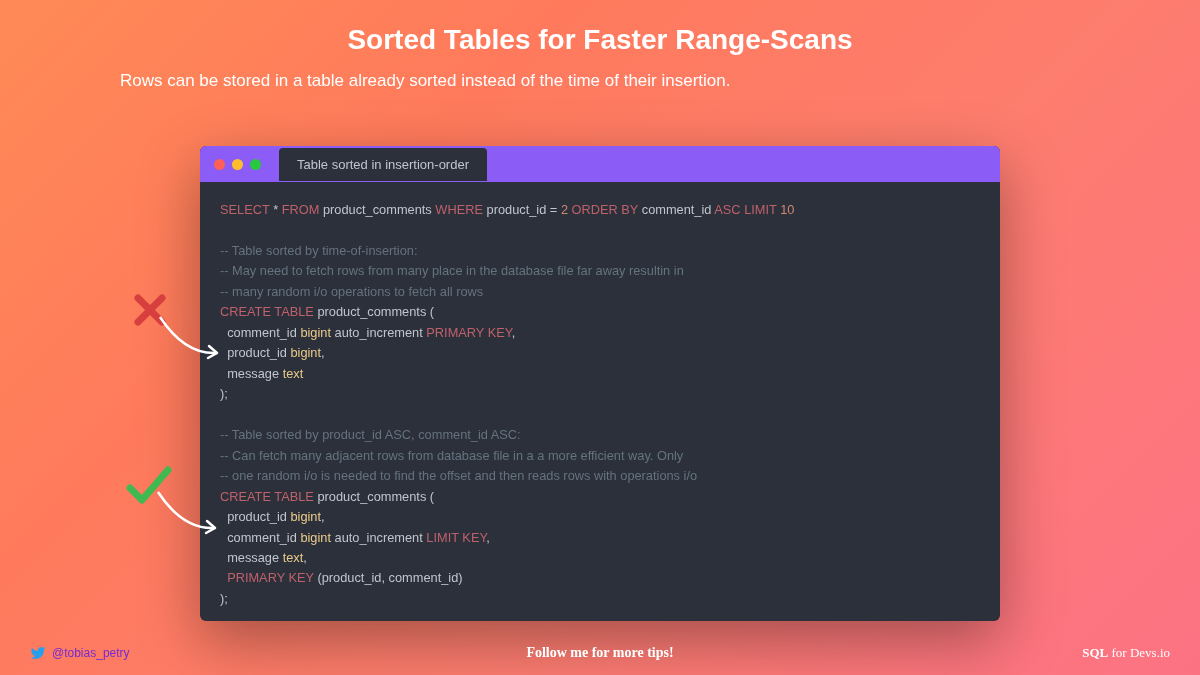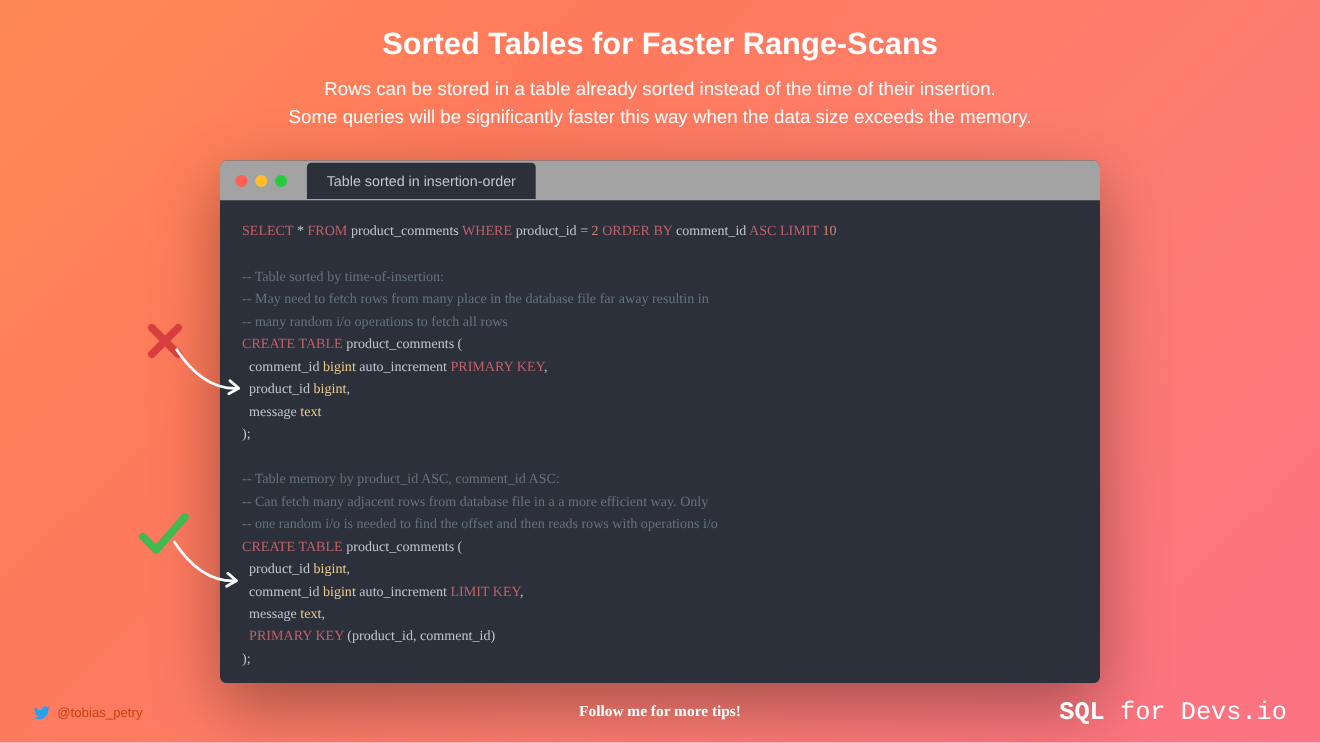--- a/index.html
+++ b/index.html
@@ -19,7 +19,7 @@
   font-weight: 700;
 }
 .subtitle {
-  text-align: center;
+  text-align: left;
   margin-top: 12px;
   font-size: 17px;
   line-height: 1.5;

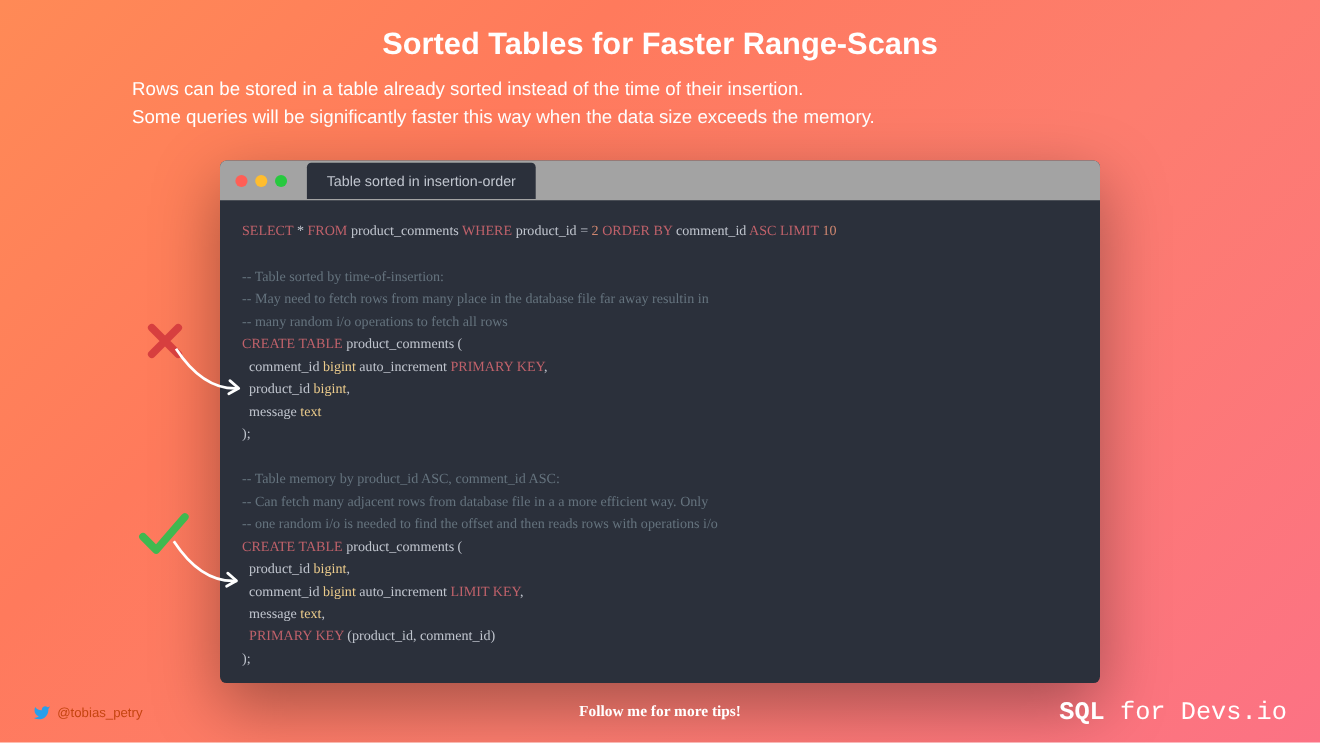--- a/index.html
+++ b/index.html
@@ -121,7 +121,6 @@
 <div class="title">Sorted Tables for Faster Range-Scans</div>
 <div class="subtitle">
   <span>Rows can be stored in a table already sorted instead of the time of their insertion.</span><br>
-  <span>Some queries will be significantly faster this way when the data size exceeds the memory.</span>
 </div>
 
 <div class="editor">

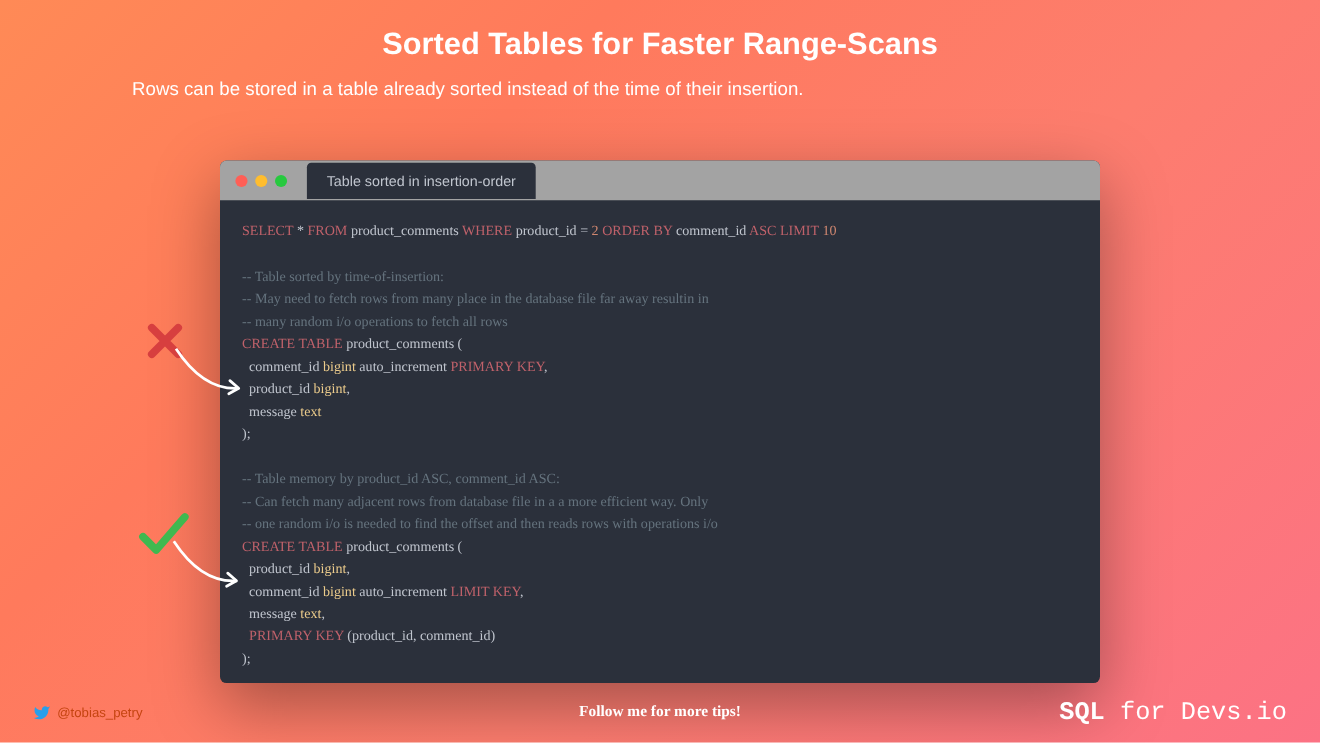--- a/index.html
+++ b/index.html
@@ -39,7 +39,7 @@
   display: flex;
   align-items: center;
   height: 36px;
-  background: #a3a3a3;
+  background: #8b5cf6;
   border-top-left-radius: 6px;
   border-top-right-radius: 6px;
 }

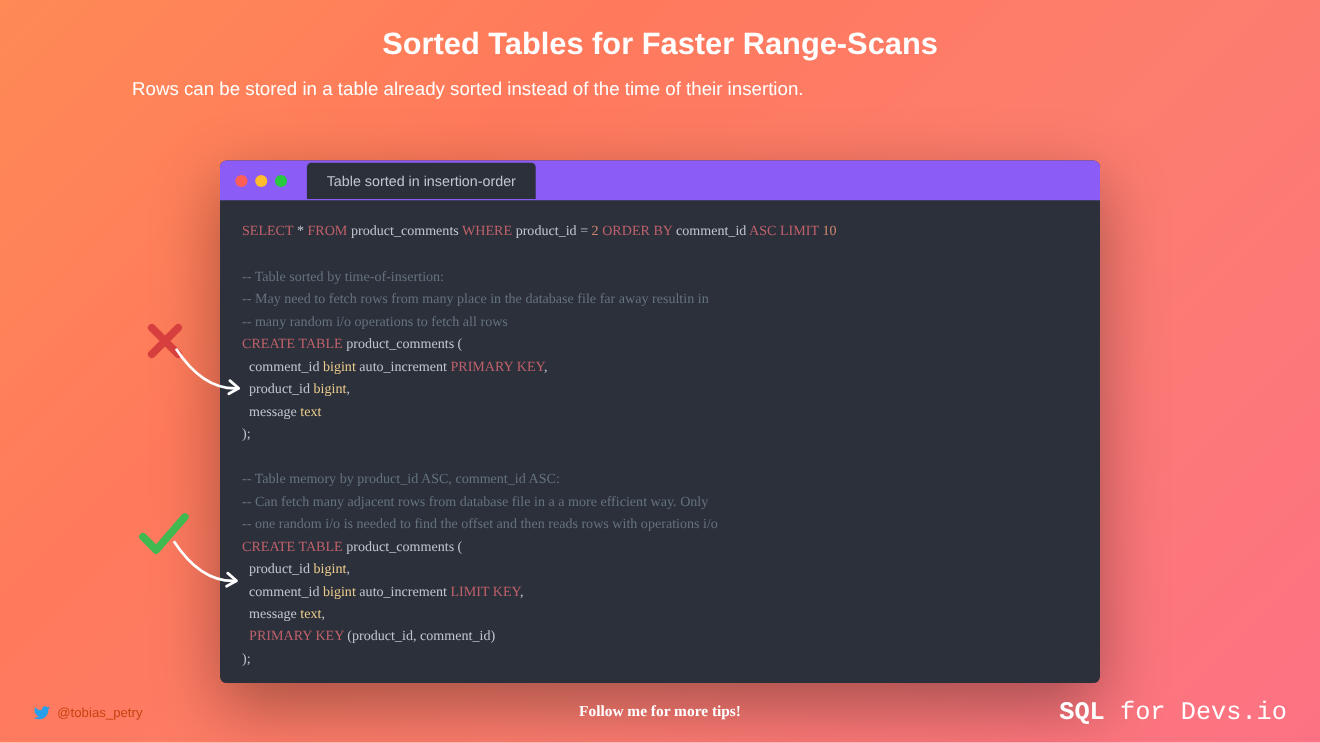--- a/index.html
+++ b/index.html
@@ -59,7 +59,7 @@
 }
 .code {
   padding: 18px 20px 12px 20px;
-  font-family: Liberation Serif, serif;
+  font-family: Liberation Sans, sans-serif;
   font-size: 12.8px;
   line-height: 1.6;
   color: #c0c5ce;

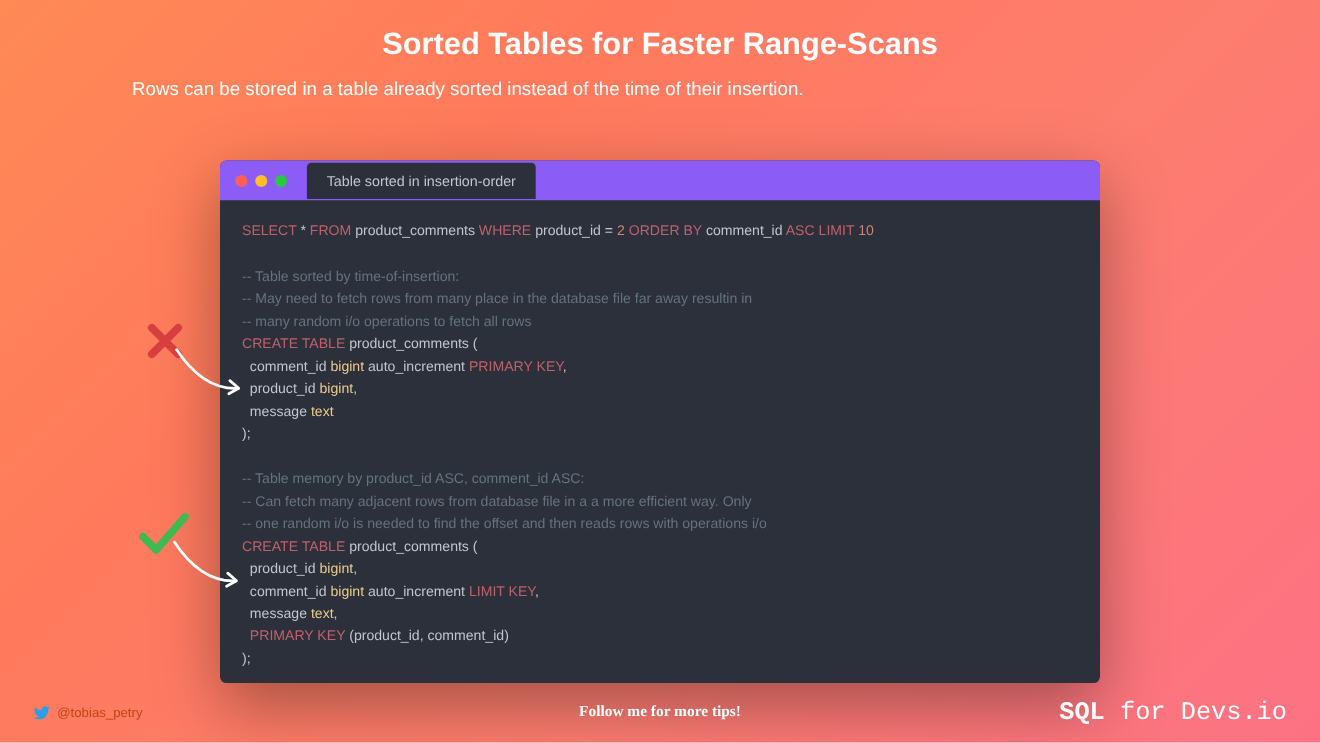--- a/index.html
+++ b/index.html
@@ -143,7 +143,7 @@
   <span>message</span> <span class="typ">text</span>
 <span>);</span>
 
-<span class="cmt">-- Table memory by product_id ASC, comment_id ASC:</span>
+<span class="cmt">-- Table sorted by product_id ASC, comment_id ASC:</span>
 <span class="cmt">-- Can fetch many adjacent rows from database file in a a more efficient way. Only</span>
 <span class="cmt">-- one random i/o is needed to find the offset and then reads rows with operations i/o</span>
 <span class="kw">CREATE</span> <span class="kw">TABLE</span> <span>product_comments (</span>

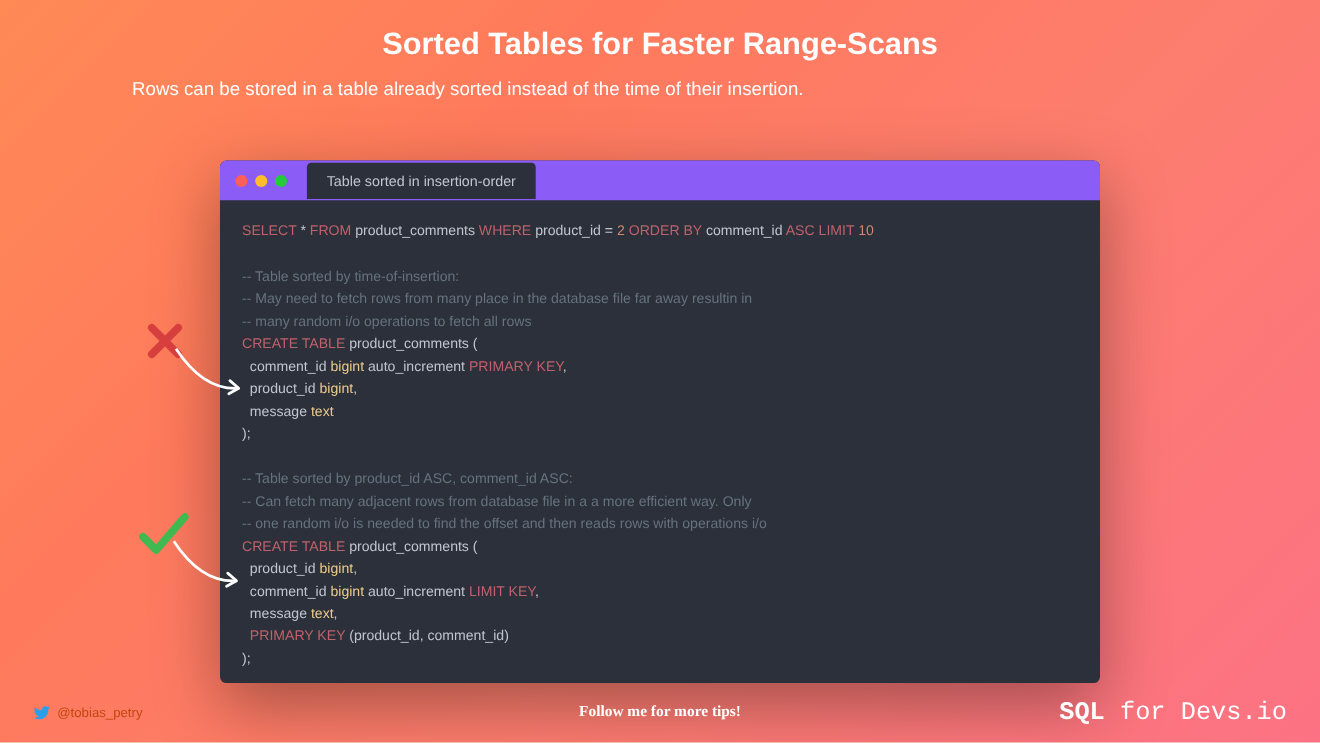--- a/index.html
+++ b/index.html
@@ -109,7 +109,7 @@
   justify-content: space-between;
   padding: 0 30px;
 }
-.twitter { display: flex; align-items: center; gap: 6px; font-size: 12px; color: #c2410c; opacity: 0.95; }
+.twitter { display: flex; align-items: center; gap: 6px; font-size: 12px; color: #6d28d9; opacity: 0.95; }
 .twitter svg { width: 16px; height: 16px; fill: #1DA1F2; }
 .follow { font-size: 14px; font-weight: 600; text-align: center; position: absolute; left: 50%; transform: translateX(-50%); font-family: Liberation Serif, serif; }
 .brand { font-size: 23px; font-weight: 700; font-family: Liberation Mono, monospace; }

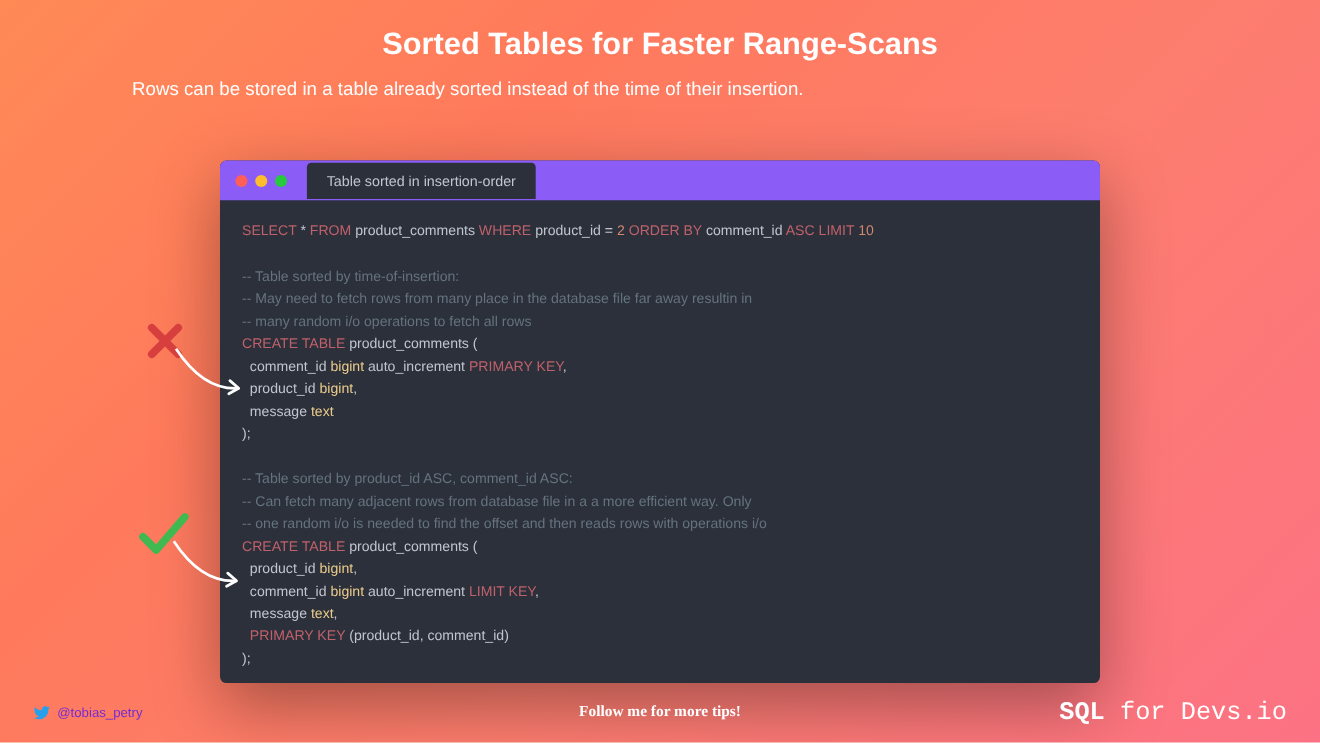--- a/index.html
+++ b/index.html
@@ -112,7 +112,7 @@
 .twitter { display: flex; align-items: center; gap: 6px; font-size: 12px; color: #6d28d9; opacity: 0.95; }
 .twitter svg { width: 16px; height: 16px; fill: #1DA1F2; }
 .follow { font-size: 14px; font-weight: 600; text-align: center; position: absolute; left: 50%; transform: translateX(-50%); font-family: Liberation Serif, serif; }
-.brand { font-size: 23px; font-weight: 700; font-family: Liberation Mono, monospace; }
+.brand { font-size: 13px; font-weight: 700; font-family: Liberation Serif, serif; }
 .brand .light { font-weight: 400; }
 </style>
 </head>

